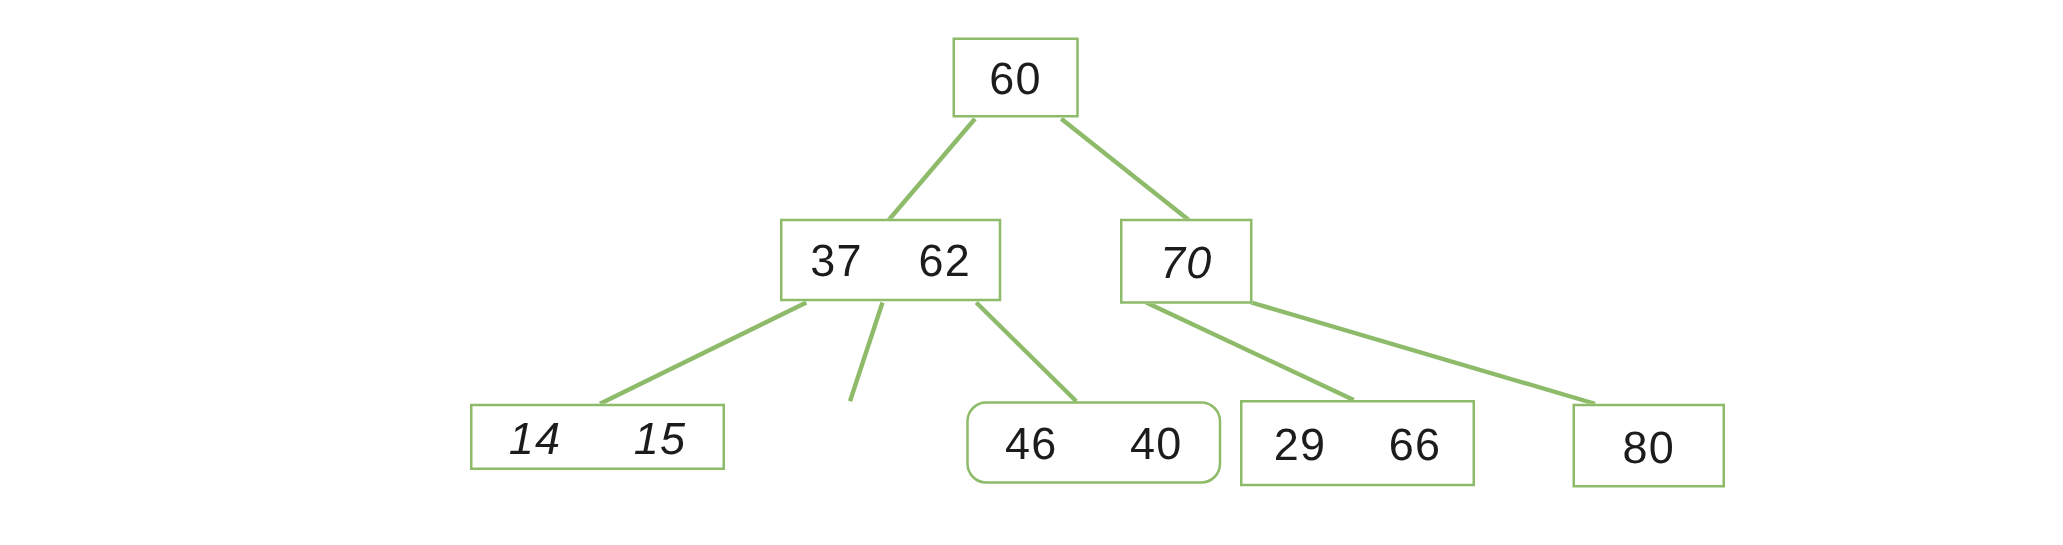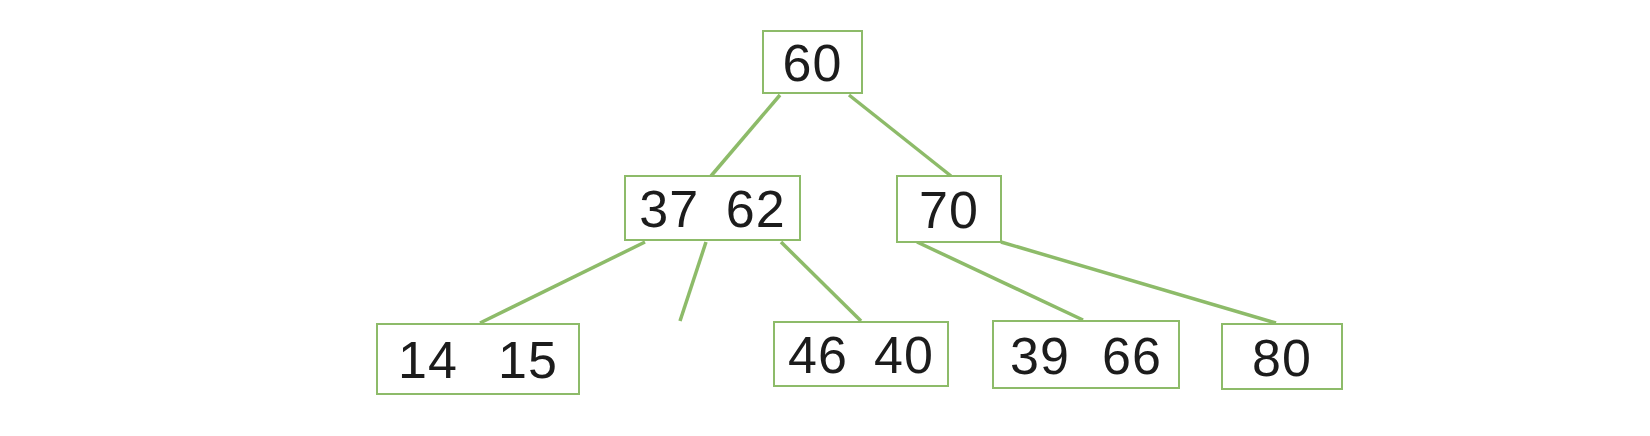--- a/index.html
+++ b/index.html
@@ -35,7 +35,7 @@
     align-items: center;
     justify-content: flex-end;
     color: #1c1c1c;
-    font-size: 52px;
+    font-size: 36px;
     letter-spacing: 1px;
     line-height: 1;
   }

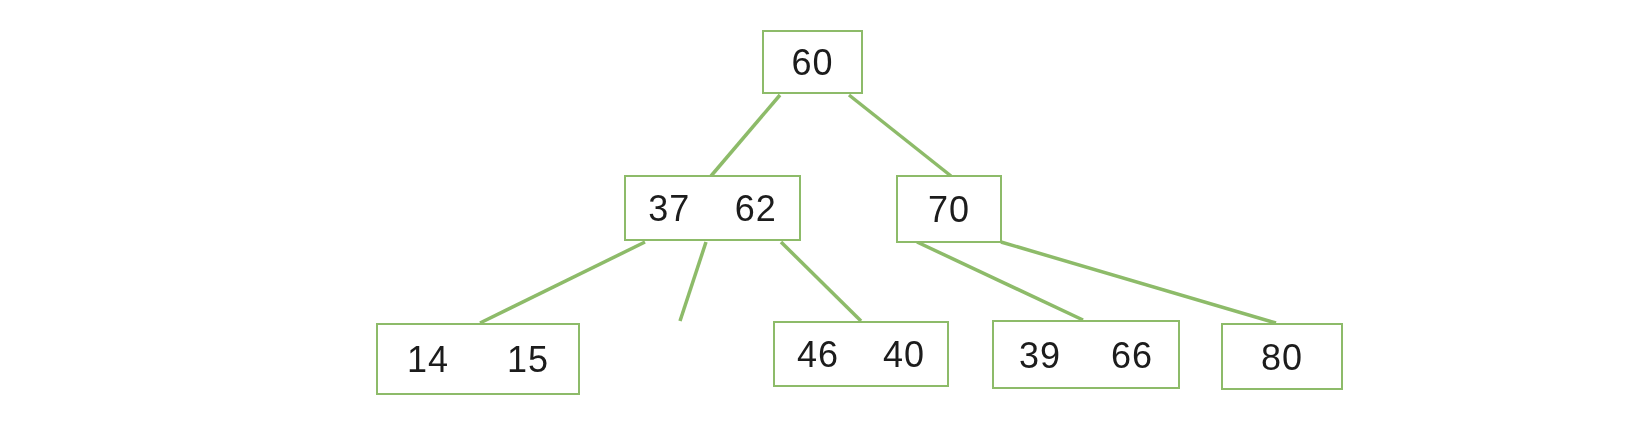--- a/index.html
+++ b/index.html
@@ -47,7 +47,7 @@
   
   .n-60    { left: 762px;  top: 30px;  width: 101px; height: 64px; }
   .n-25-37 { left: 624px;  top: 175px; width: 177px; height: 66px; }
-  .n-70    { left: 896px;  top: 175px; width: 106px; height: 68px; }
+  .n-70    { left: 896px;  top: 175px; width: 106px; height: 68px; font-style: italic; }
   .n-14-15 { left: 376px;  top: 323px; width: 204px; height: 72px; }
   .n-34    { left: 617px;  top: 321px; width: 125px; height: 65px; }
   .n-46-50 { left: 773px;  top: 321px; width: 176px; height: 66px; }

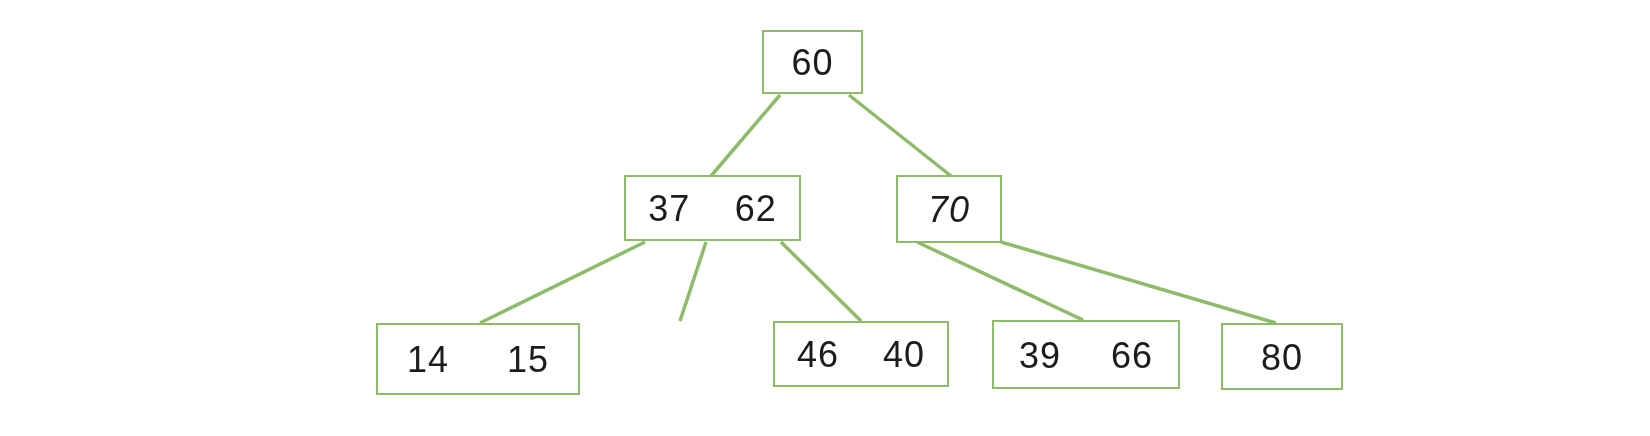--- a/index.html
+++ b/index.html
@@ -48,7 +48,7 @@
   .n-60    { left: 762px;  top: 30px;  width: 101px; height: 64px; }
   .n-25-37 { left: 624px;  top: 175px; width: 177px; height: 66px; }
   .n-70    { left: 896px;  top: 175px; width: 106px; height: 68px; font-style: italic; }
-  .n-14-15 { left: 376px;  top: 323px; width: 204px; height: 72px; }
+  .n-14-15 { left: 376px;  top: 323px; width: 204px; height: 53px; font-style: italic; }
   .n-34    { left: 617px;  top: 321px; width: 125px; height: 65px; }
   .n-46-50 { left: 773px;  top: 321px; width: 176px; height: 66px; }
   .n-62-66 { left: 992px;  top: 320px; width: 188px; height: 69px; }

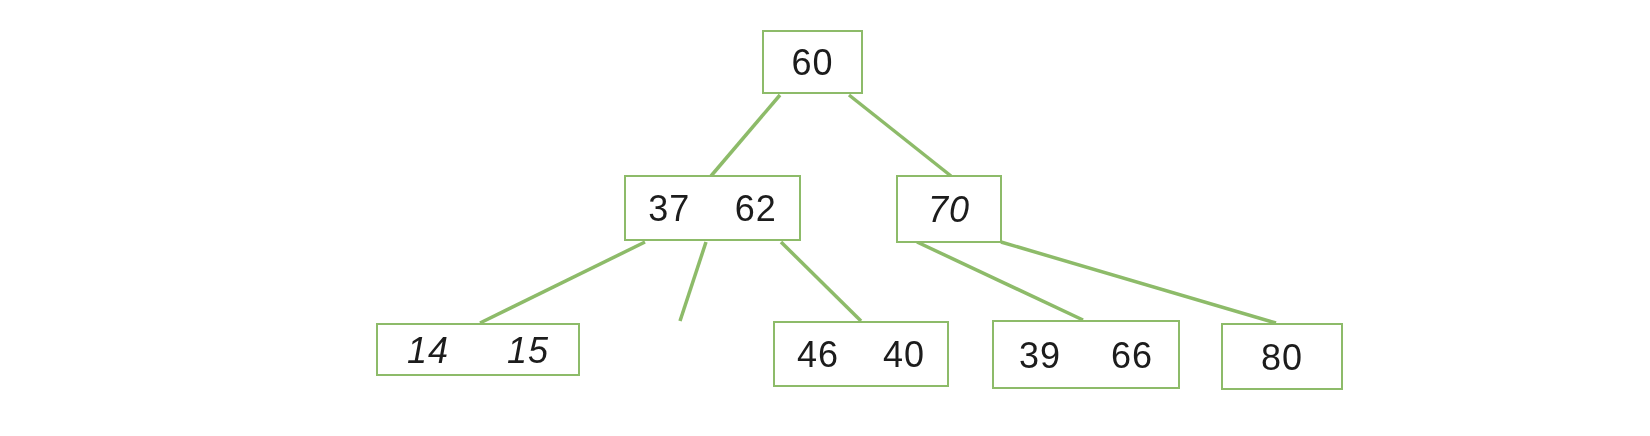--- a/index.html
+++ b/index.html
@@ -50,7 +50,7 @@
   .n-70    { left: 896px;  top: 175px; width: 106px; height: 68px; font-style: italic; }
   .n-14-15 { left: 376px;  top: 323px; width: 204px; height: 53px; font-style: italic; }
   .n-34    { left: 617px;  top: 321px; width: 125px; height: 65px; }
-  .n-46-50 { left: 773px;  top: 321px; width: 176px; height: 66px; }
+  .n-46-50 { left: 773px;  top: 321px; width: 204px; height: 66px; border-radius: 16px; }
   .n-62-66 { left: 992px;  top: 320px; width: 188px; height: 69px; }
   .n-80    { left: 1221px; top: 323px; width: 122px; height: 67px; }
 </style>

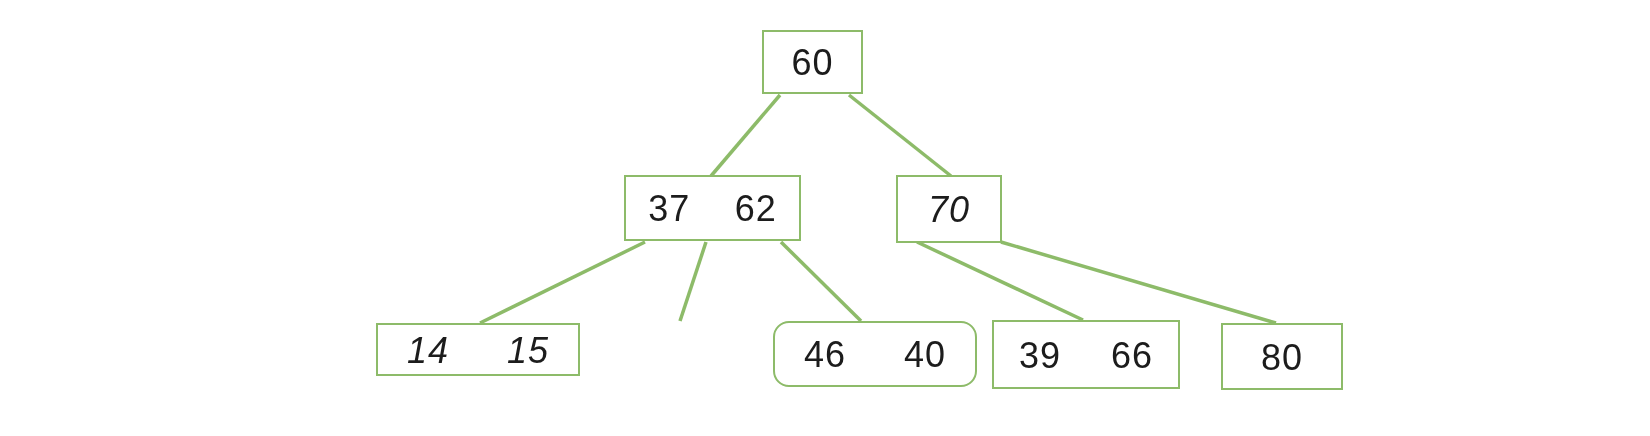--- a/index.html
+++ b/index.html
@@ -94,7 +94,7 @@
   </div>
 
   <div class="node n-62-66">
-    <span class="key">39</span>
+    <span class="key">29</span>
     <span class="key">66</span>
   </div>
 

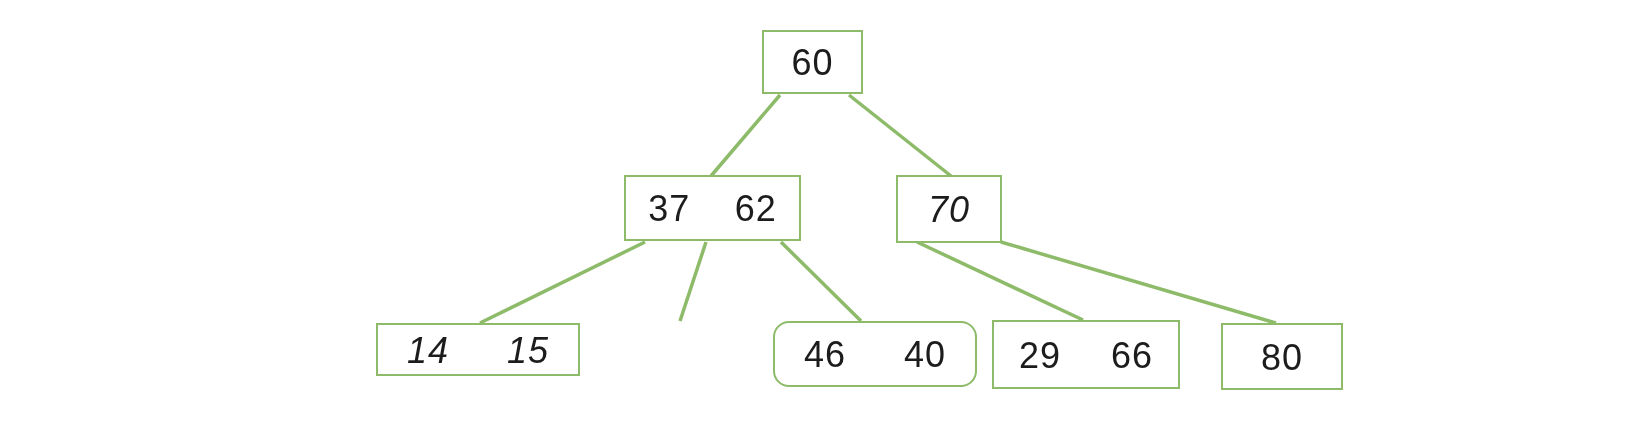--- a/index.html
+++ b/index.html
@@ -52,7 +52,7 @@
   .n-34    { left: 617px;  top: 321px; width: 125px; height: 65px; }
   .n-46-50 { left: 773px;  top: 321px; width: 204px; height: 66px; border-radius: 16px; }
   .n-62-66 { left: 992px;  top: 320px; width: 188px; height: 69px; }
-  .n-80    { left: 1221px; top: 323px; width: 122px; height: 67px; }
+  .n-80    { left: 1258px; top: 323px; width: 122px; height: 67px; }
 </style>
 </head>
 <body>

